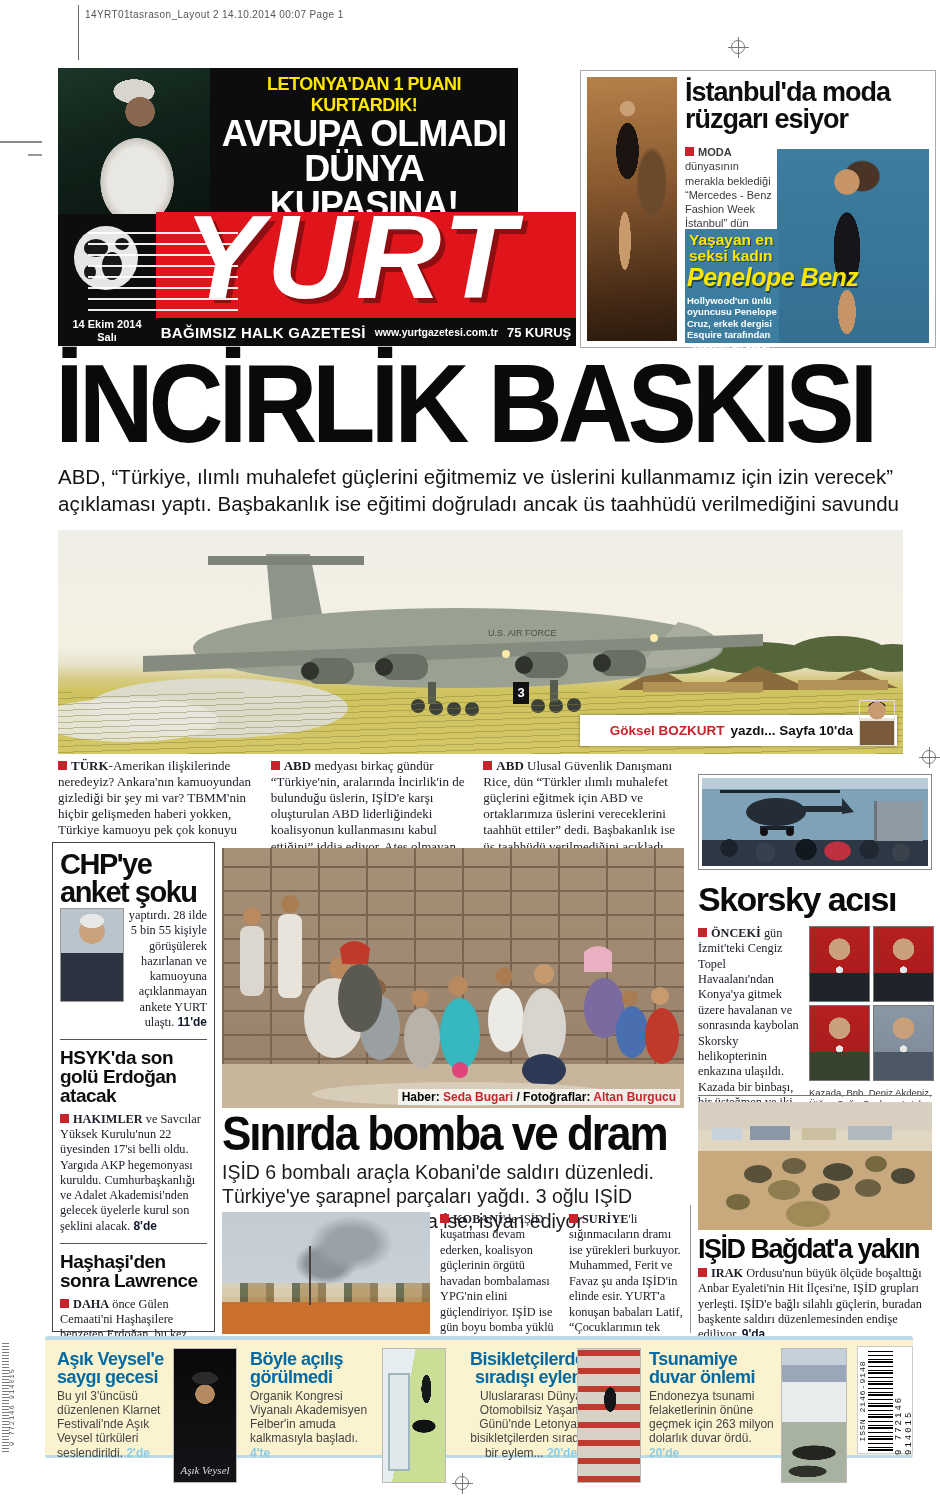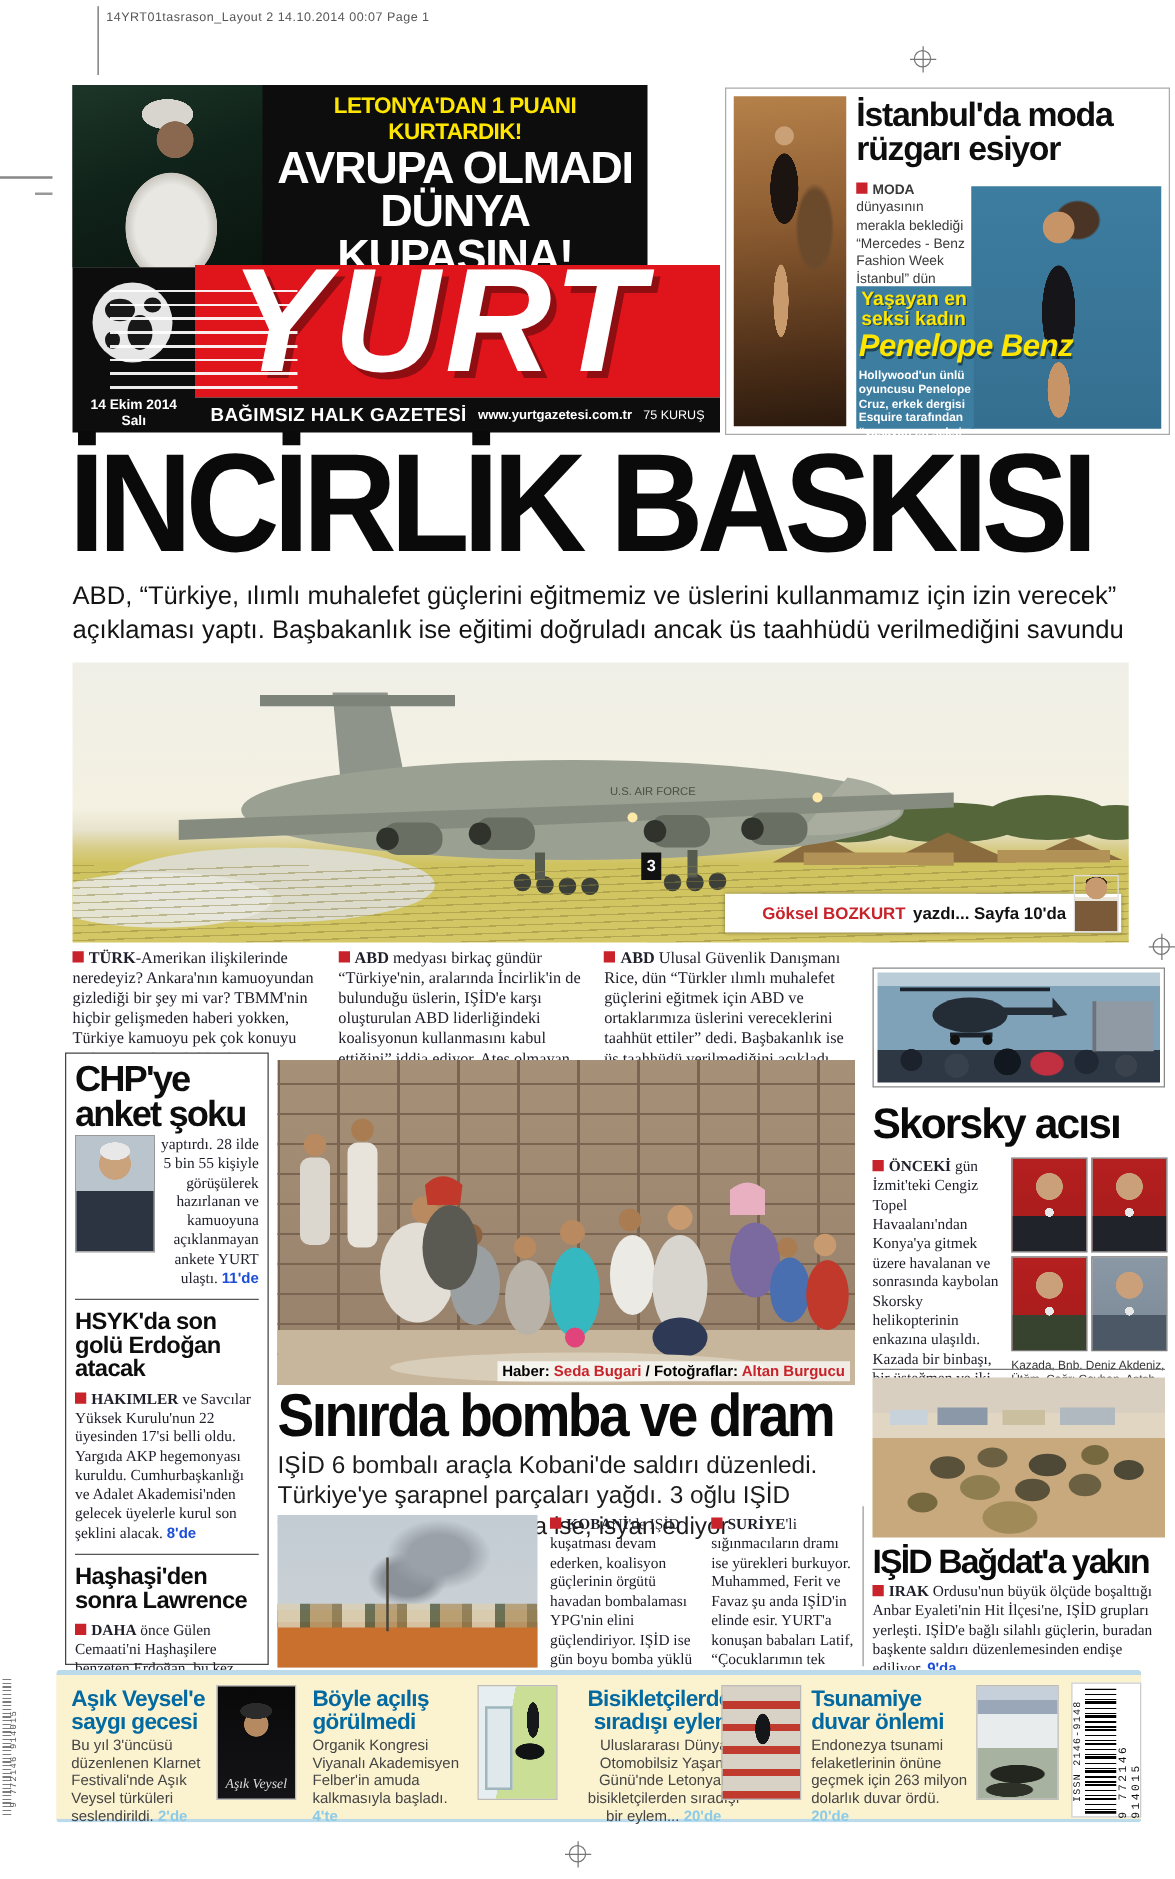--- a/index.html
+++ b/index.html
@@ -61,7 +61,7 @@
   .mast-strip { left:156px; top:318px; width:420px; height:28px; background:#0d0d0d; color:#fff; display:flex; align-items:center; justify-content:center; gap:9px; }
   .mast-slogan { font-size:15px; font-weight:bold; letter-spacing:.3px; }
   .mast-site { font-size:10.5px; font-weight:bold; }
-  .mast-price { font-size:10px; font-weight:normal; }
+  .mast-price { font-size:13px; font-weight:bold; }
 
   
   .main-headline { left:55px; top:350px; width:850px; font-size:100px; font-weight:bold; letter-spacing:-5px; line-height:.95; color:#0a0a0a; transform:scale(1.04,1.12); transform-origin:left top; white-space:nowrap; }

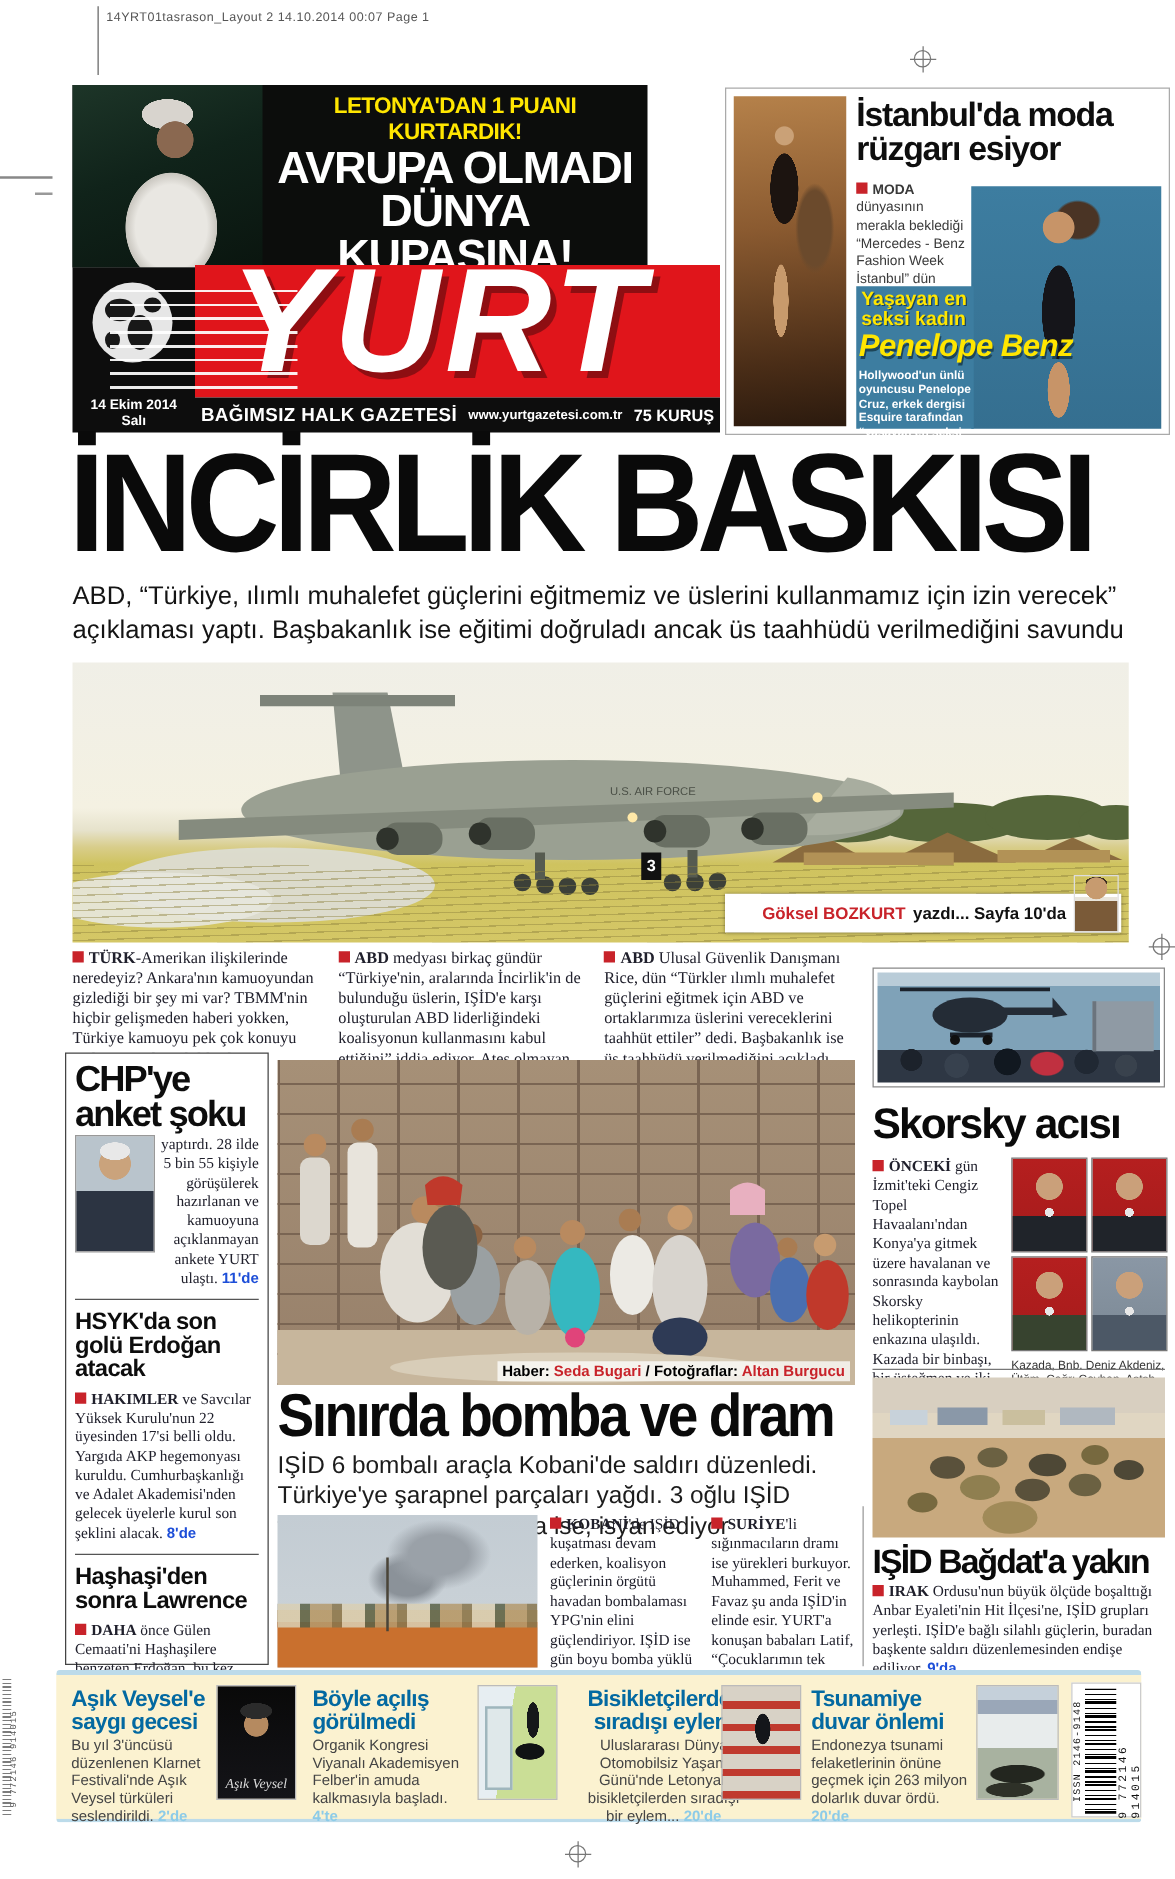--- a/index.html
+++ b/index.html
@@ -83,7 +83,7 @@
   .intro .col { flex:1; font-family:"Liberation Serif", serif; font-size:13px; line-height:1.24; color:#20202c; }
   .sq { display:inline-block; width:9px; height:9px; background:#c8232a; margin-right:4px; }
   .lead { font-weight:bold; }
-  .pageref { font-weight:bold; font-family:"Liberation Sans", sans-serif; font-size:12px; color:#1d4ed8; }
+  .pageref { font-weight:bold; font-family:"Liberation Sans", sans-serif; font-size:12px; color:#0f172a; }
 
   
   .left-col { left:52px; top:842px; width:163px; height:490px; border:1px solid #444; background:#fff; padding:8px 7px; }

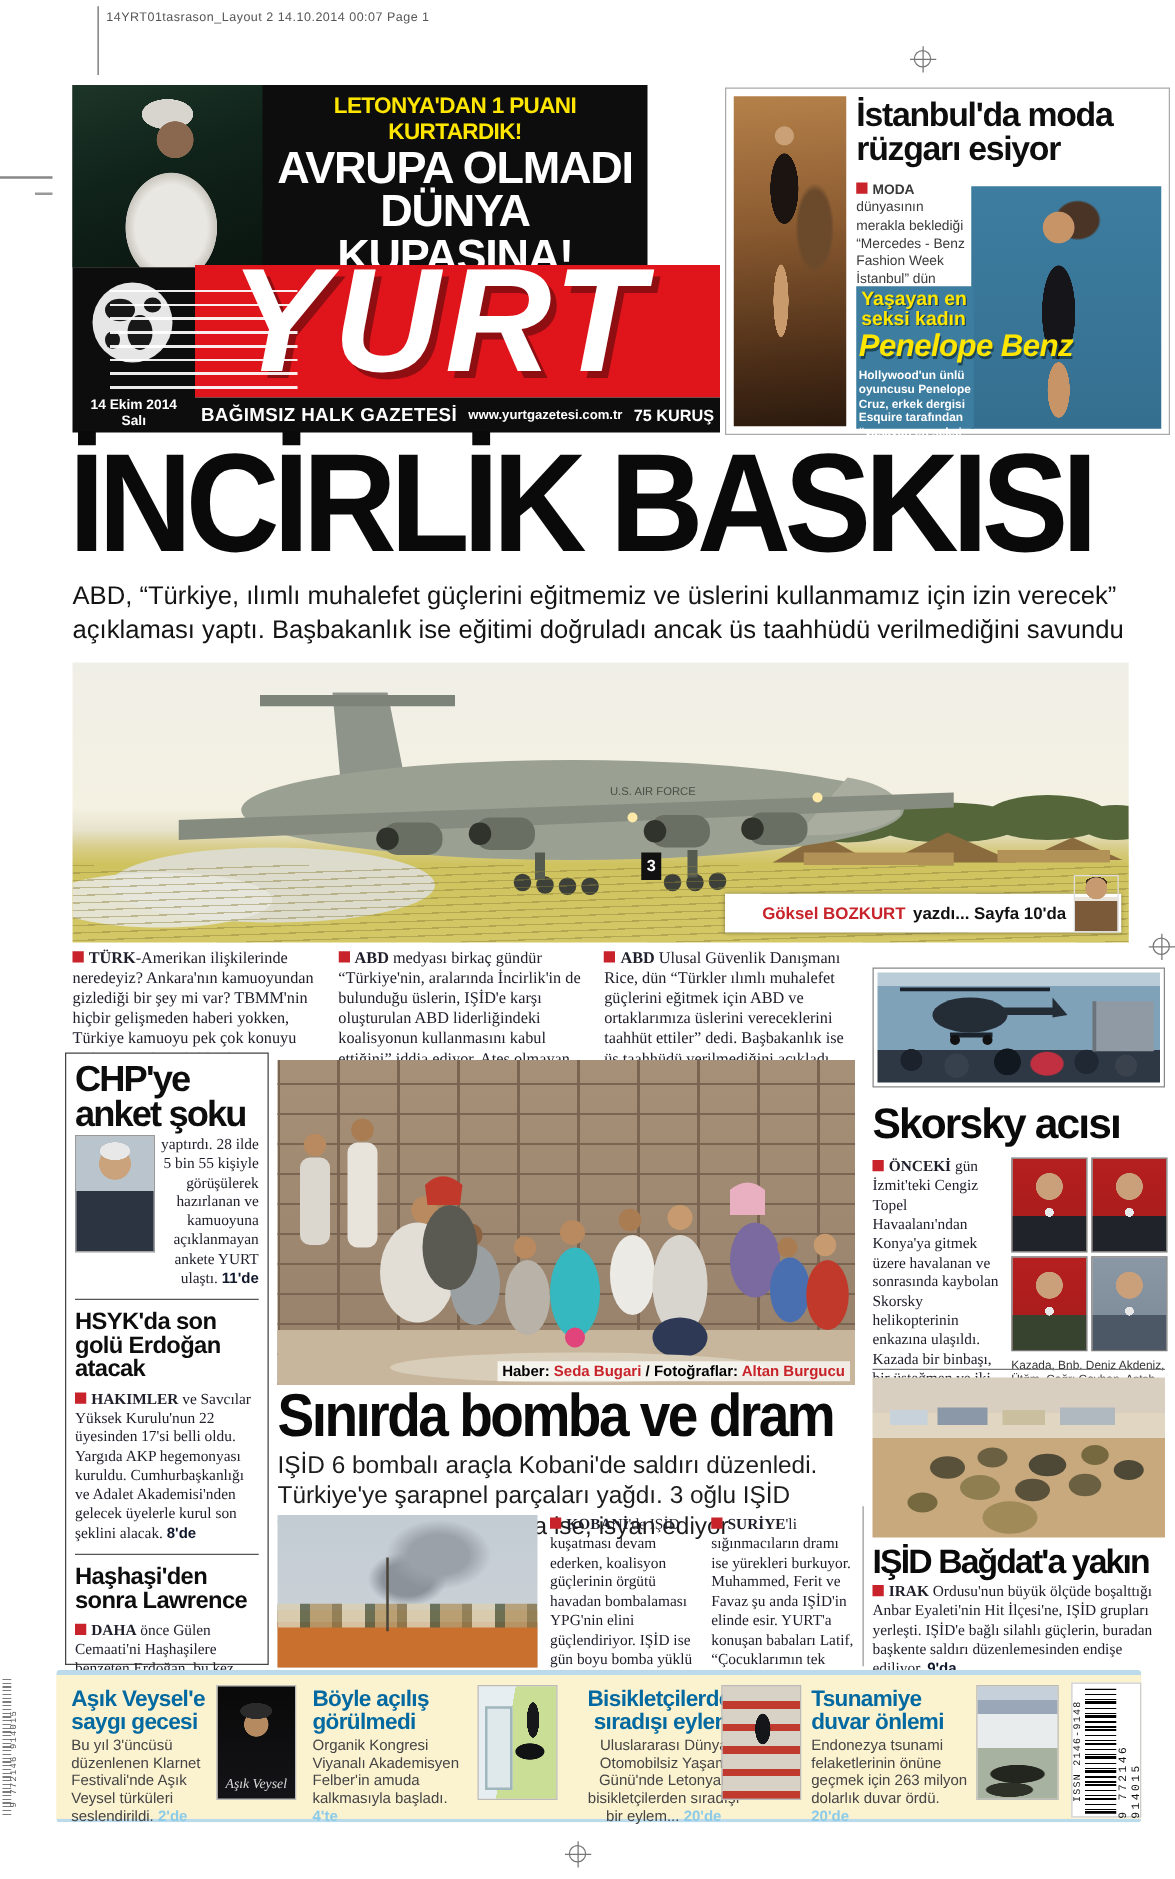--- a/index.html
+++ b/index.html
@@ -163,7 +163,7 @@
   .bs-headline { font-size:18px; font-weight:bold; line-height:1.0; letter-spacing:-.5px; color:#0369a1; }
   .bs-body { font-size:12px; line-height:1.18; color:#444; margin-top:3px; }
   .bs-pageref { color:#8ccbe8; font-weight:bold; }
-  .bs-photo { position:absolute; top:8px; height:92px; border:1px solid #bbb; }
+  .bs-photo { position:absolute; top:8px; height:135px; border:1px solid #bbb; }
   .veysel-photo { left:128px; width:64px; background:
      radial-gradient(ellipse 18px 9px at 50% 22%, #2b2b2b 70%, transparent 72%),
      radial-gradient(circle 10px at 50% 34%, #b58a60 95%, transparent),

